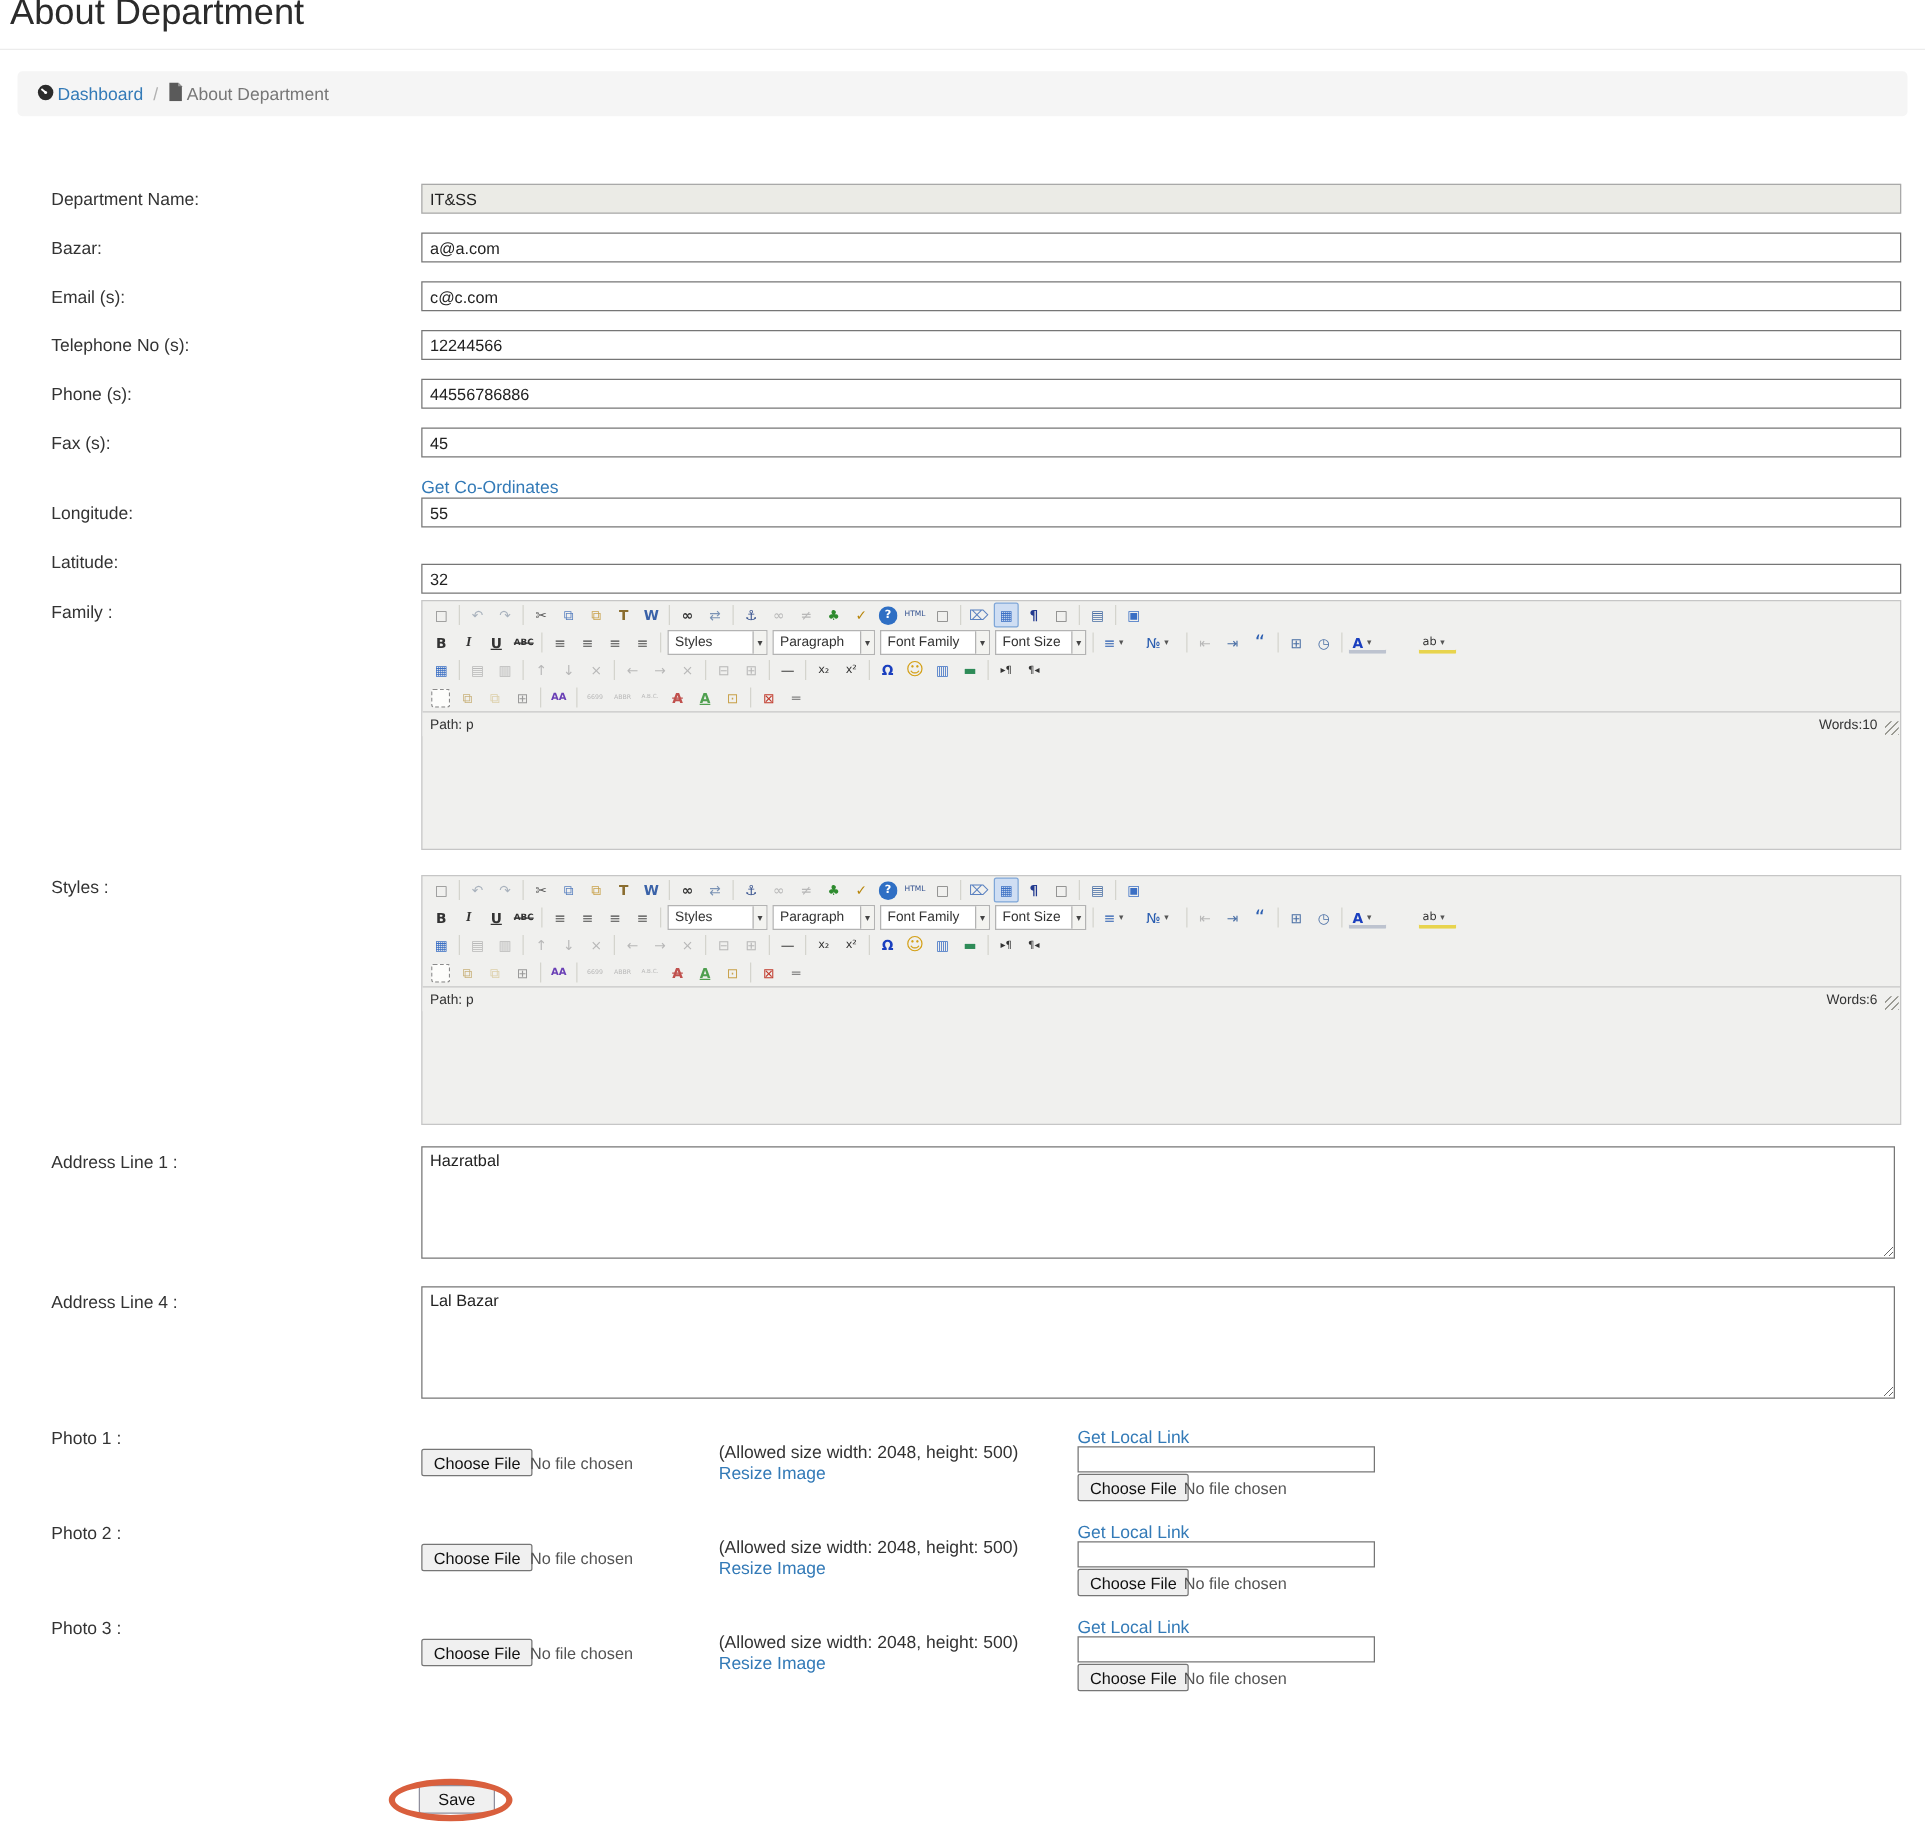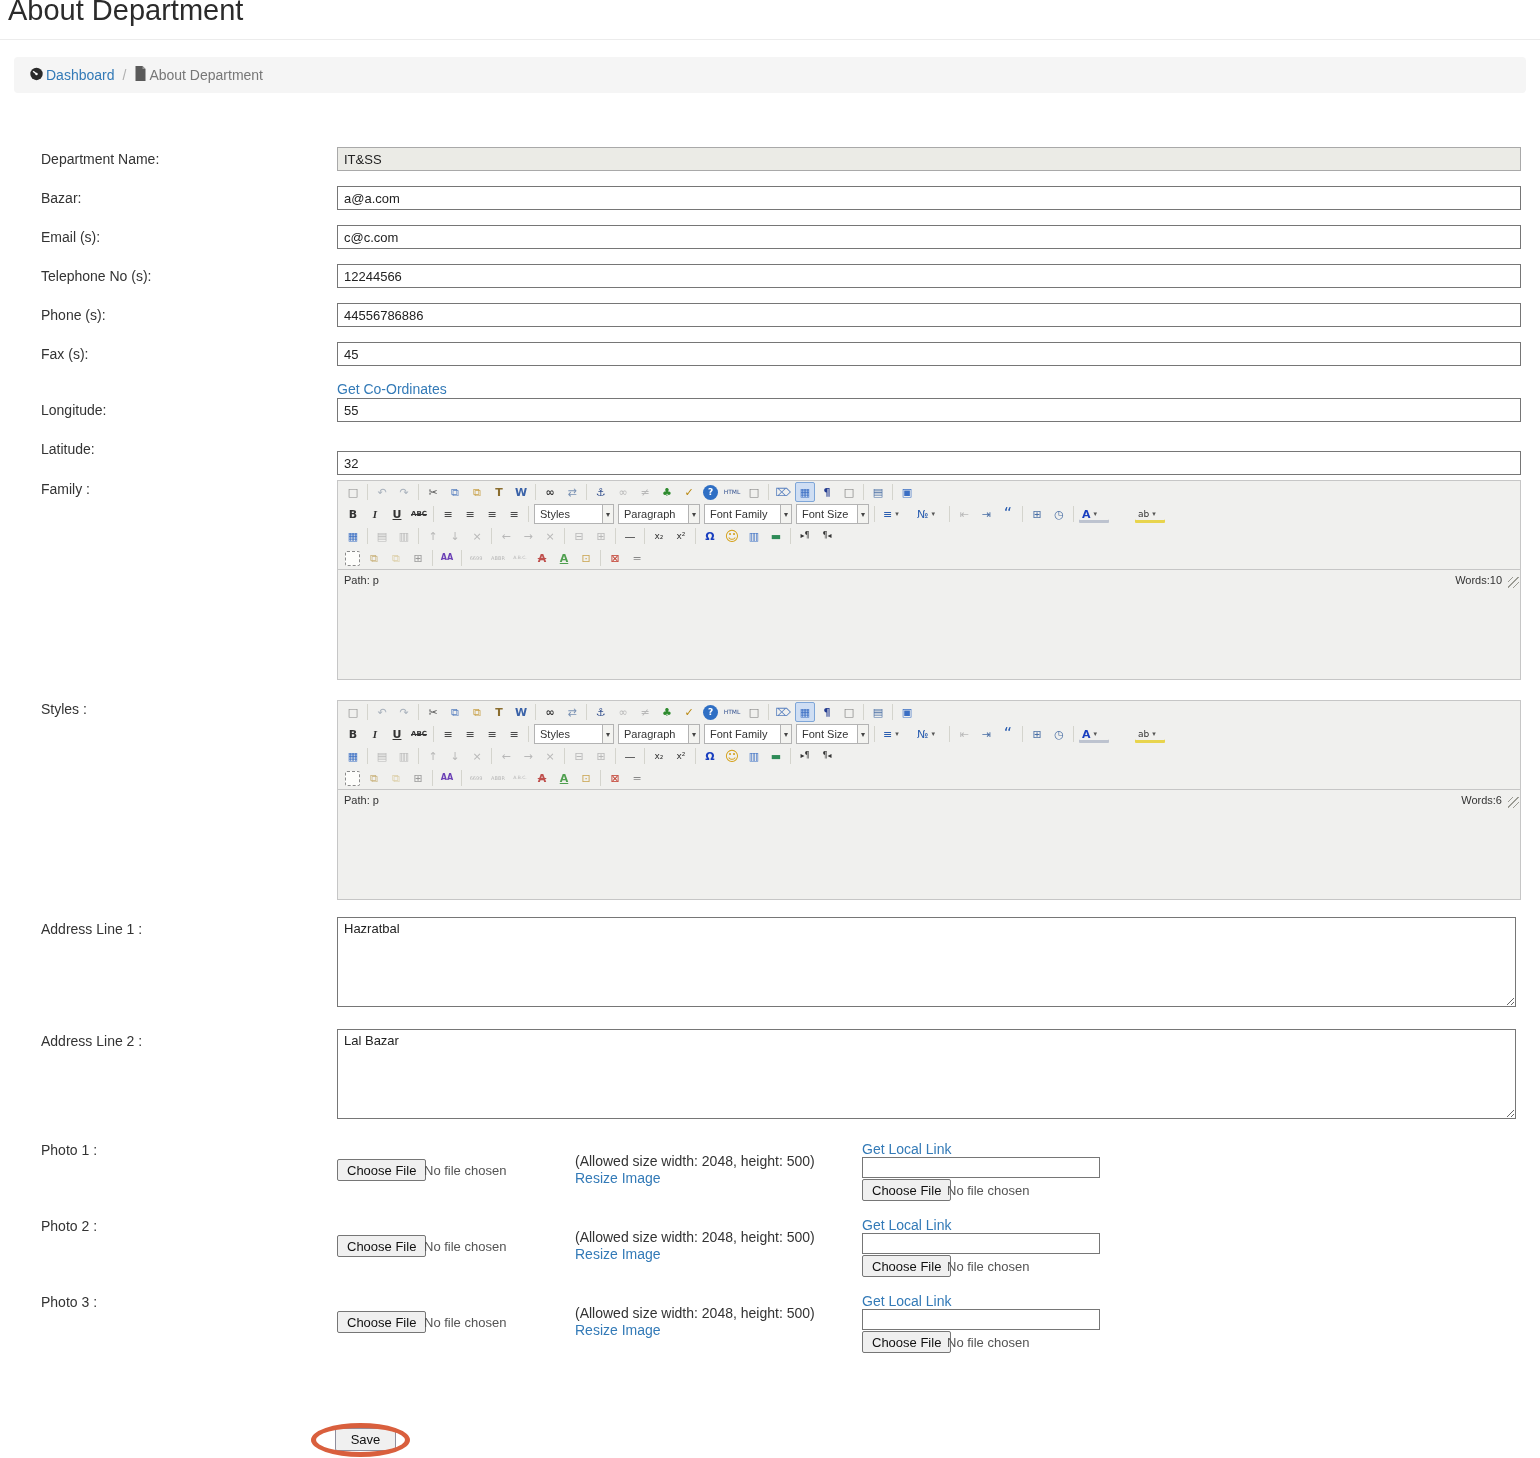--- a/index.html
+++ b/index.html
@@ -408,7 +408,7 @@
 <span class="lbl" style="top:921px">Address Line 1 :</span>
 <textarea class="area" style="top: 917px;">Hazratbal</textarea>
 
-<span class="lbl" style="top:1033px">Address Line 2 :</span>
+<span class="lbl" style="top:1033px">Address Line 4 :</span>
 <textarea class="area" style="top: 1029px;">Lal Bazar</textarea>
 
 <span class="lbl" style="top:1142px">Photo 1 :</span>

